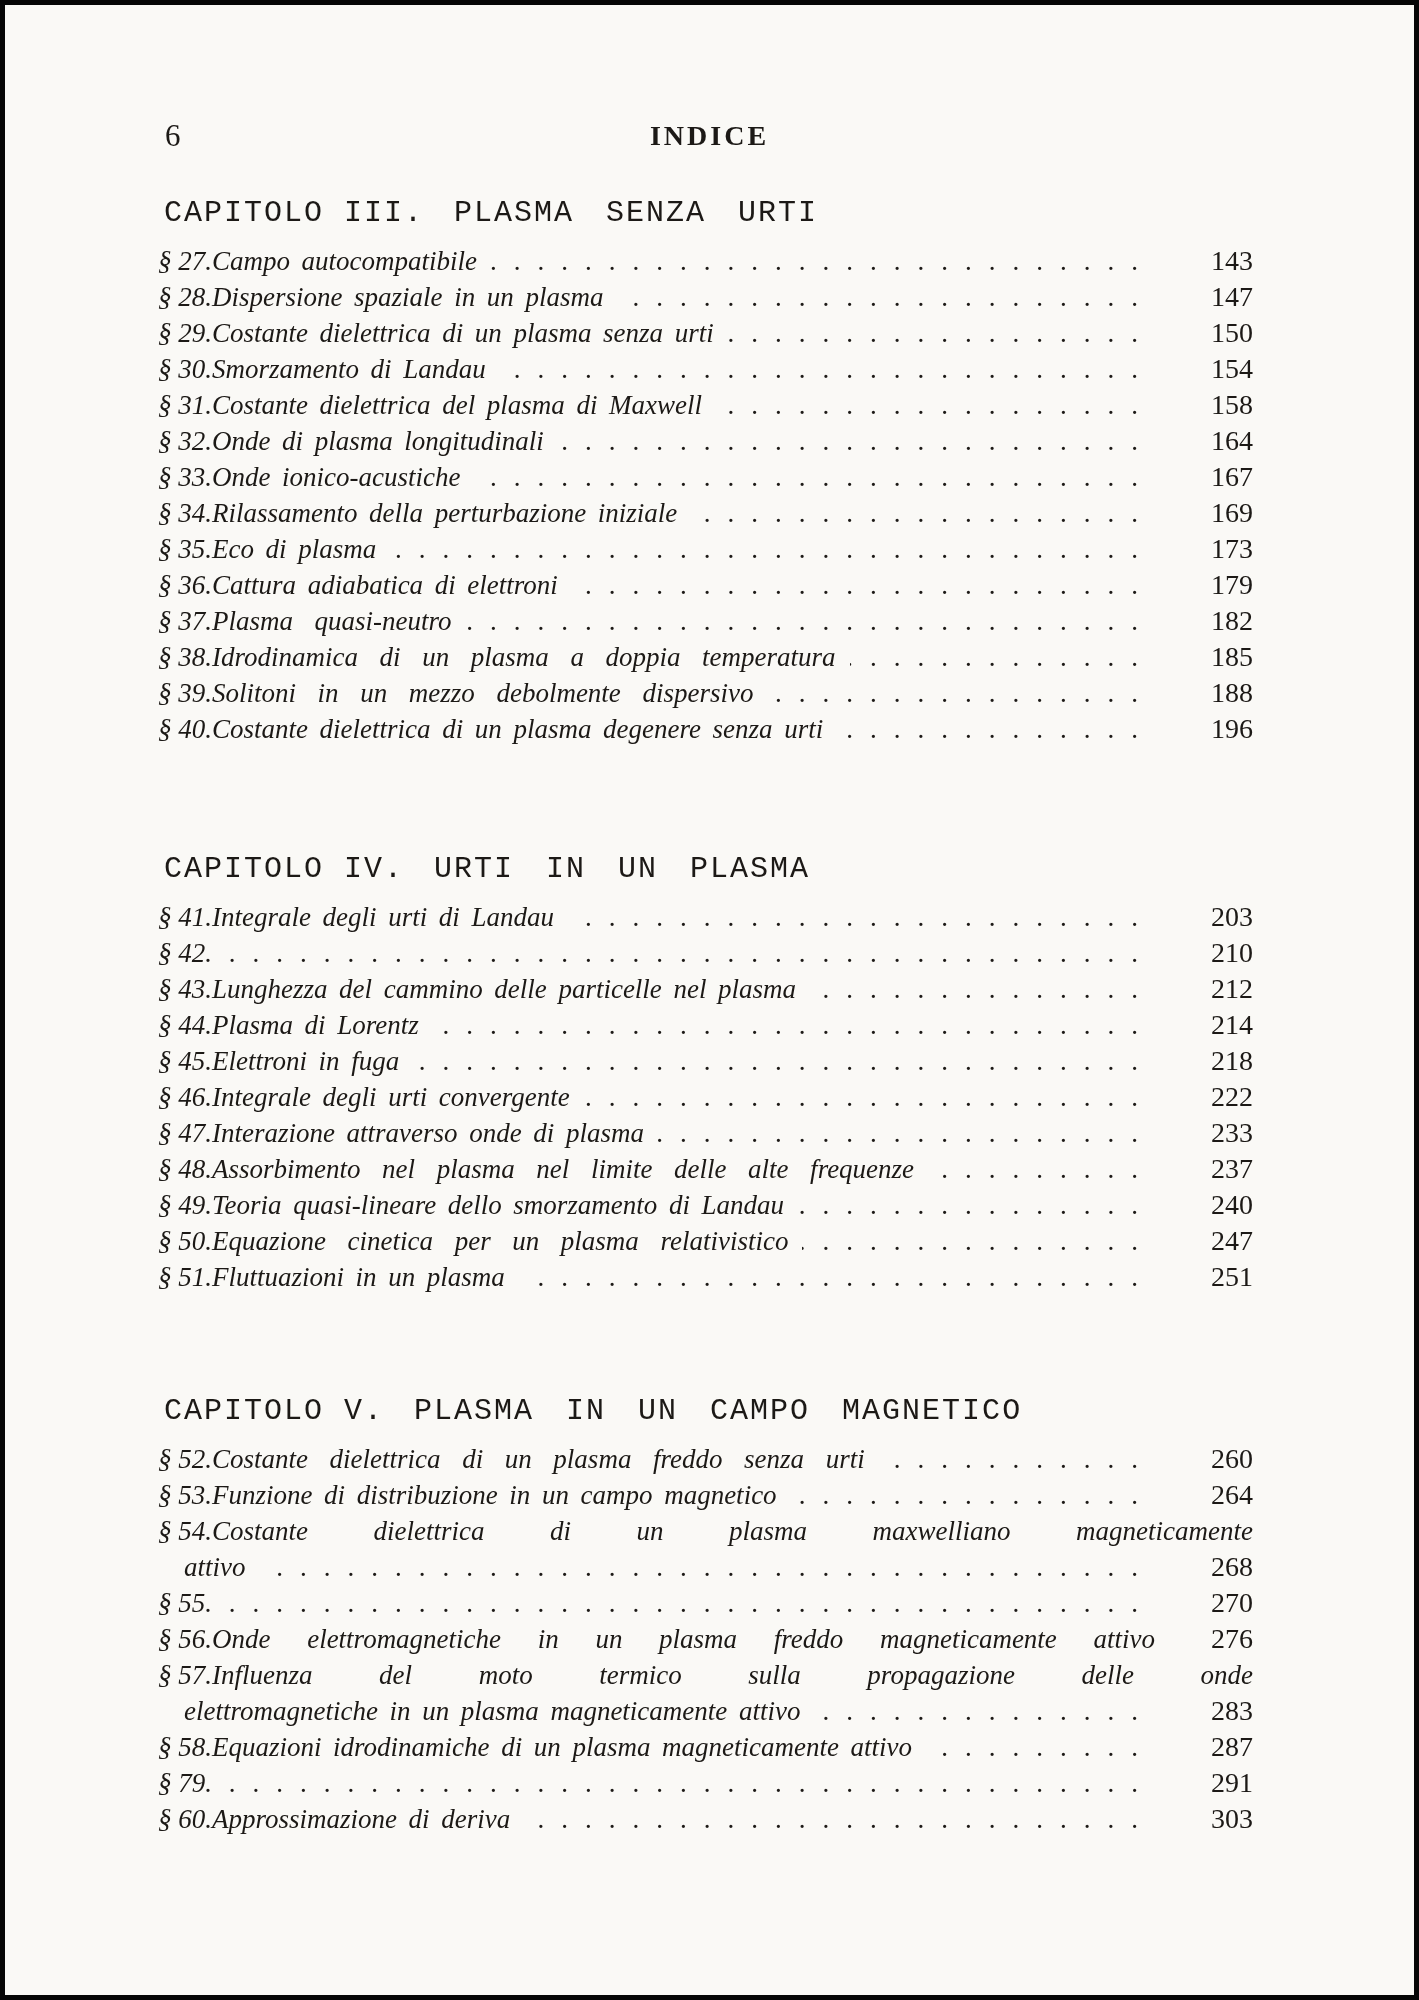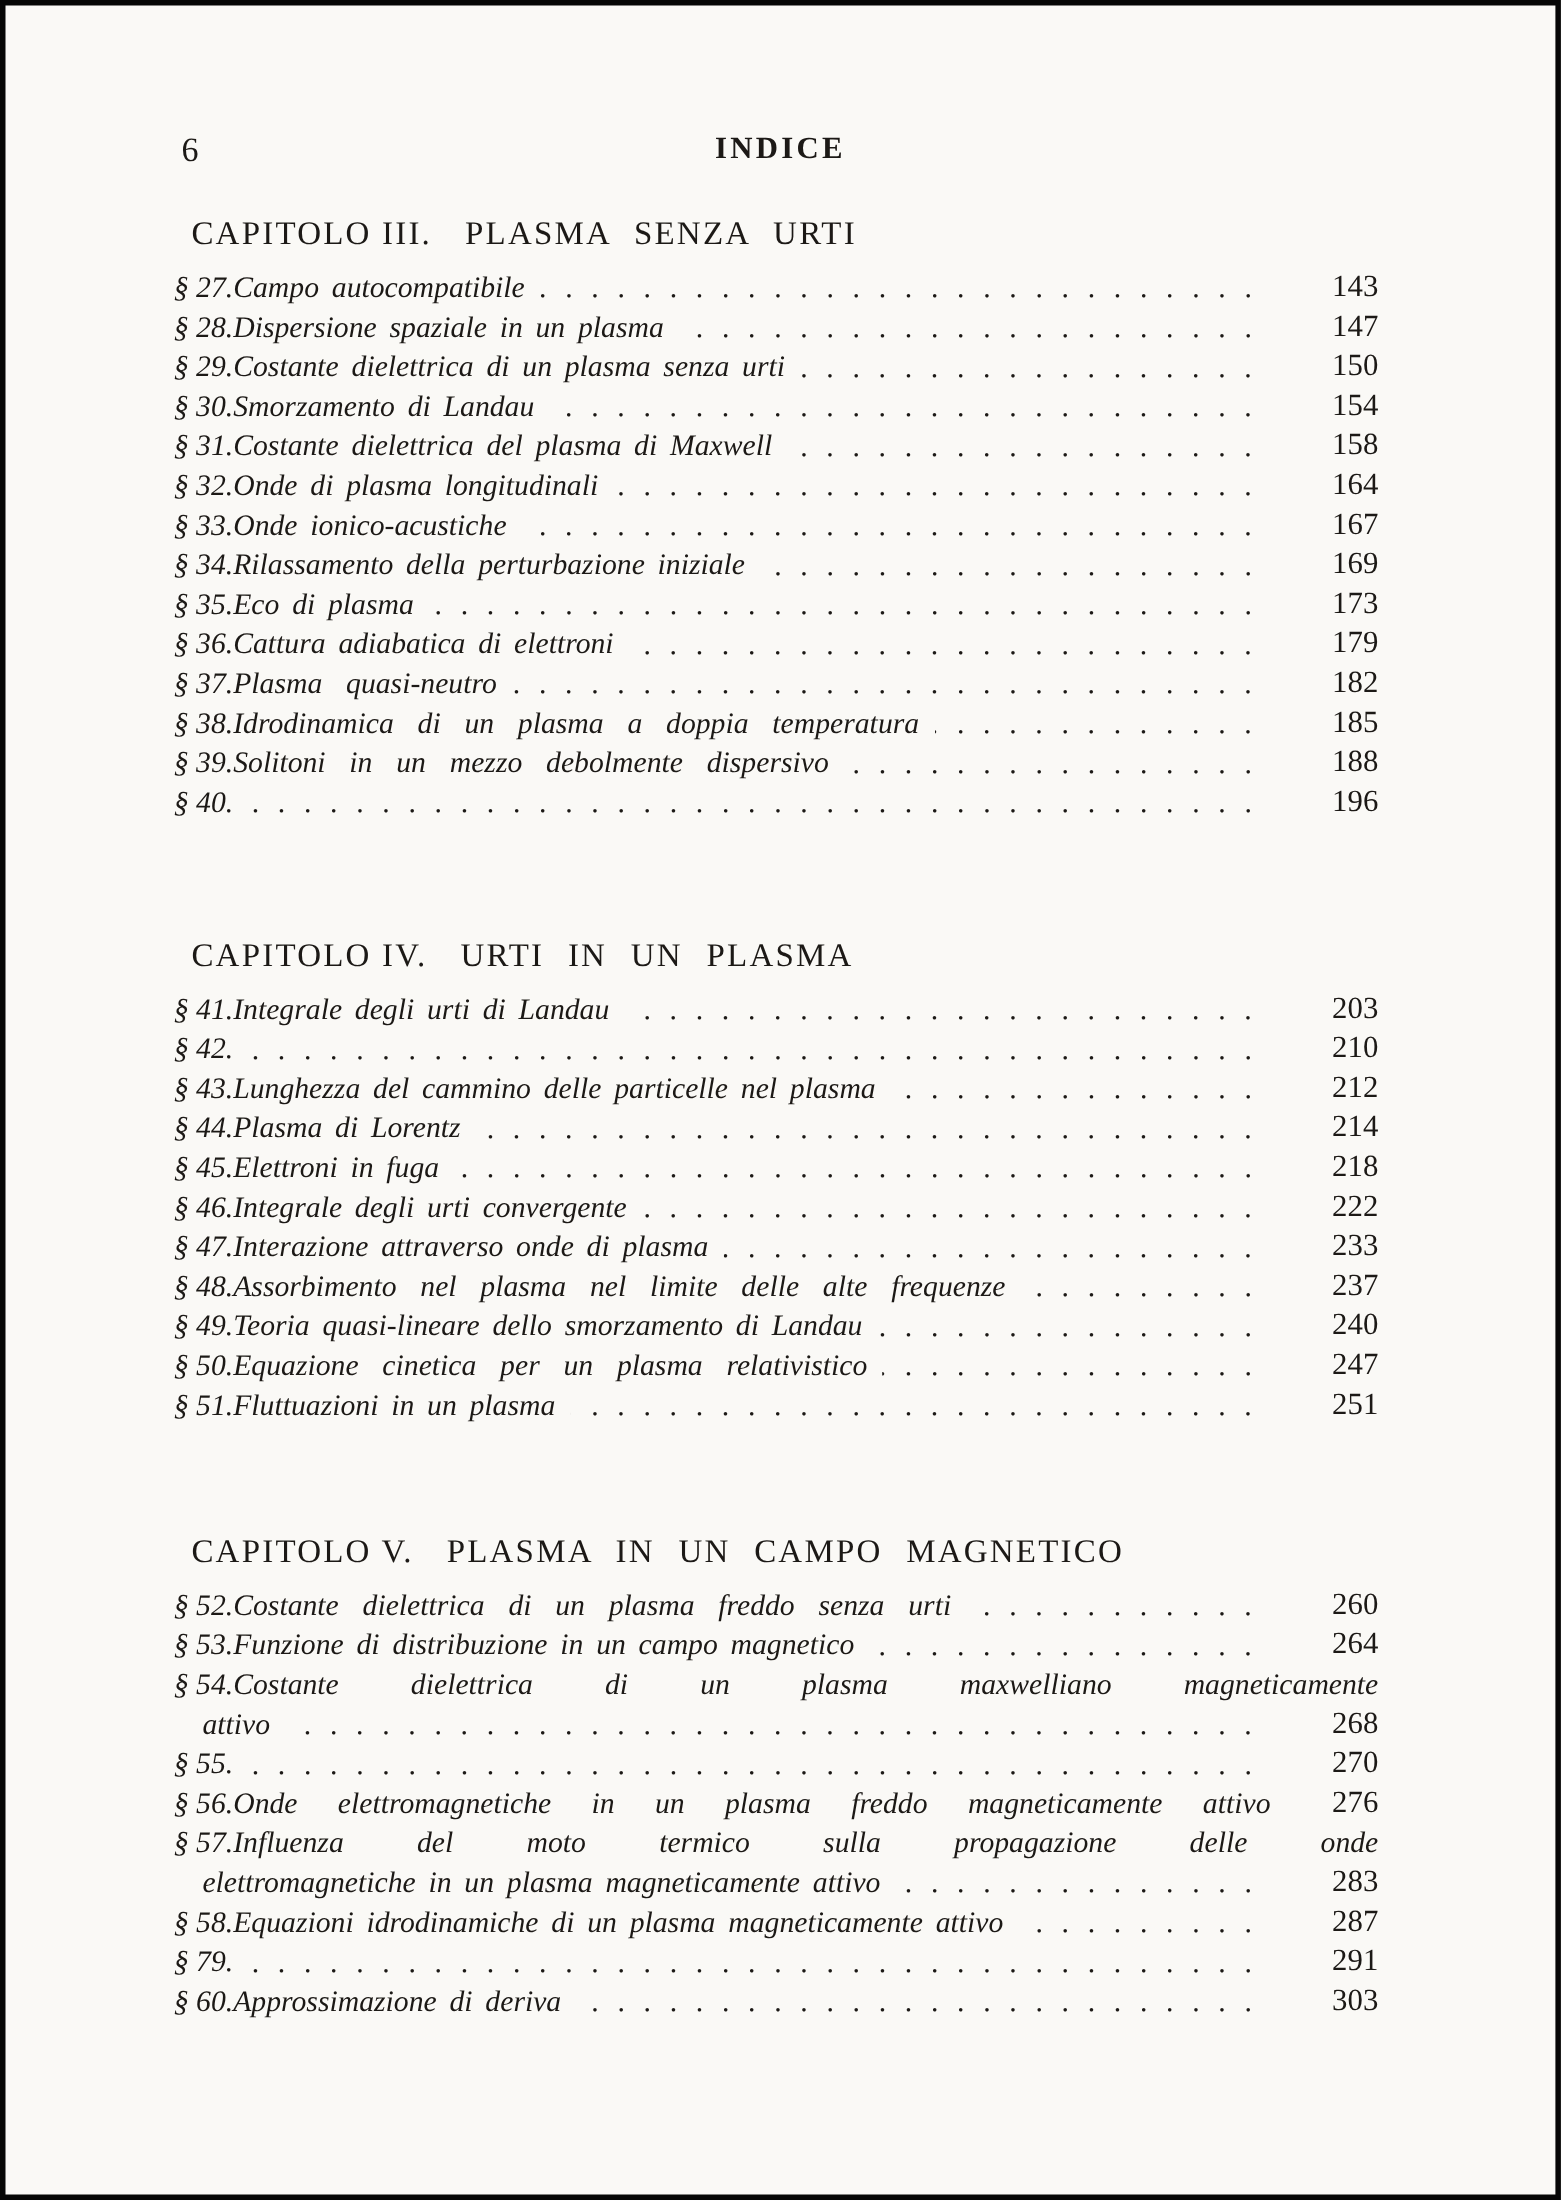--- a/index.html
+++ b/index.html
@@ -51,13 +51,14 @@
   .chapter:nth-of-type(2) { margin-top: 102px; }
   .chapter:nth-of-type(3) { margin-top: 96px; }
   .chapter-heading {
-    margin: 0 0 10px 16px;
+    margin: 0 0 10px 6px;
     height: 40px;
     line-height: 40px;
     font-size: 30px;
     font-weight: normal;
     letter-spacing: 2px;
     white-space: nowrap;
+    font-family: Liberation Mono, monospace;
   }
   .ch-label { margin-right: 30px; }
   .ch-title { word-spacing: 12px; }

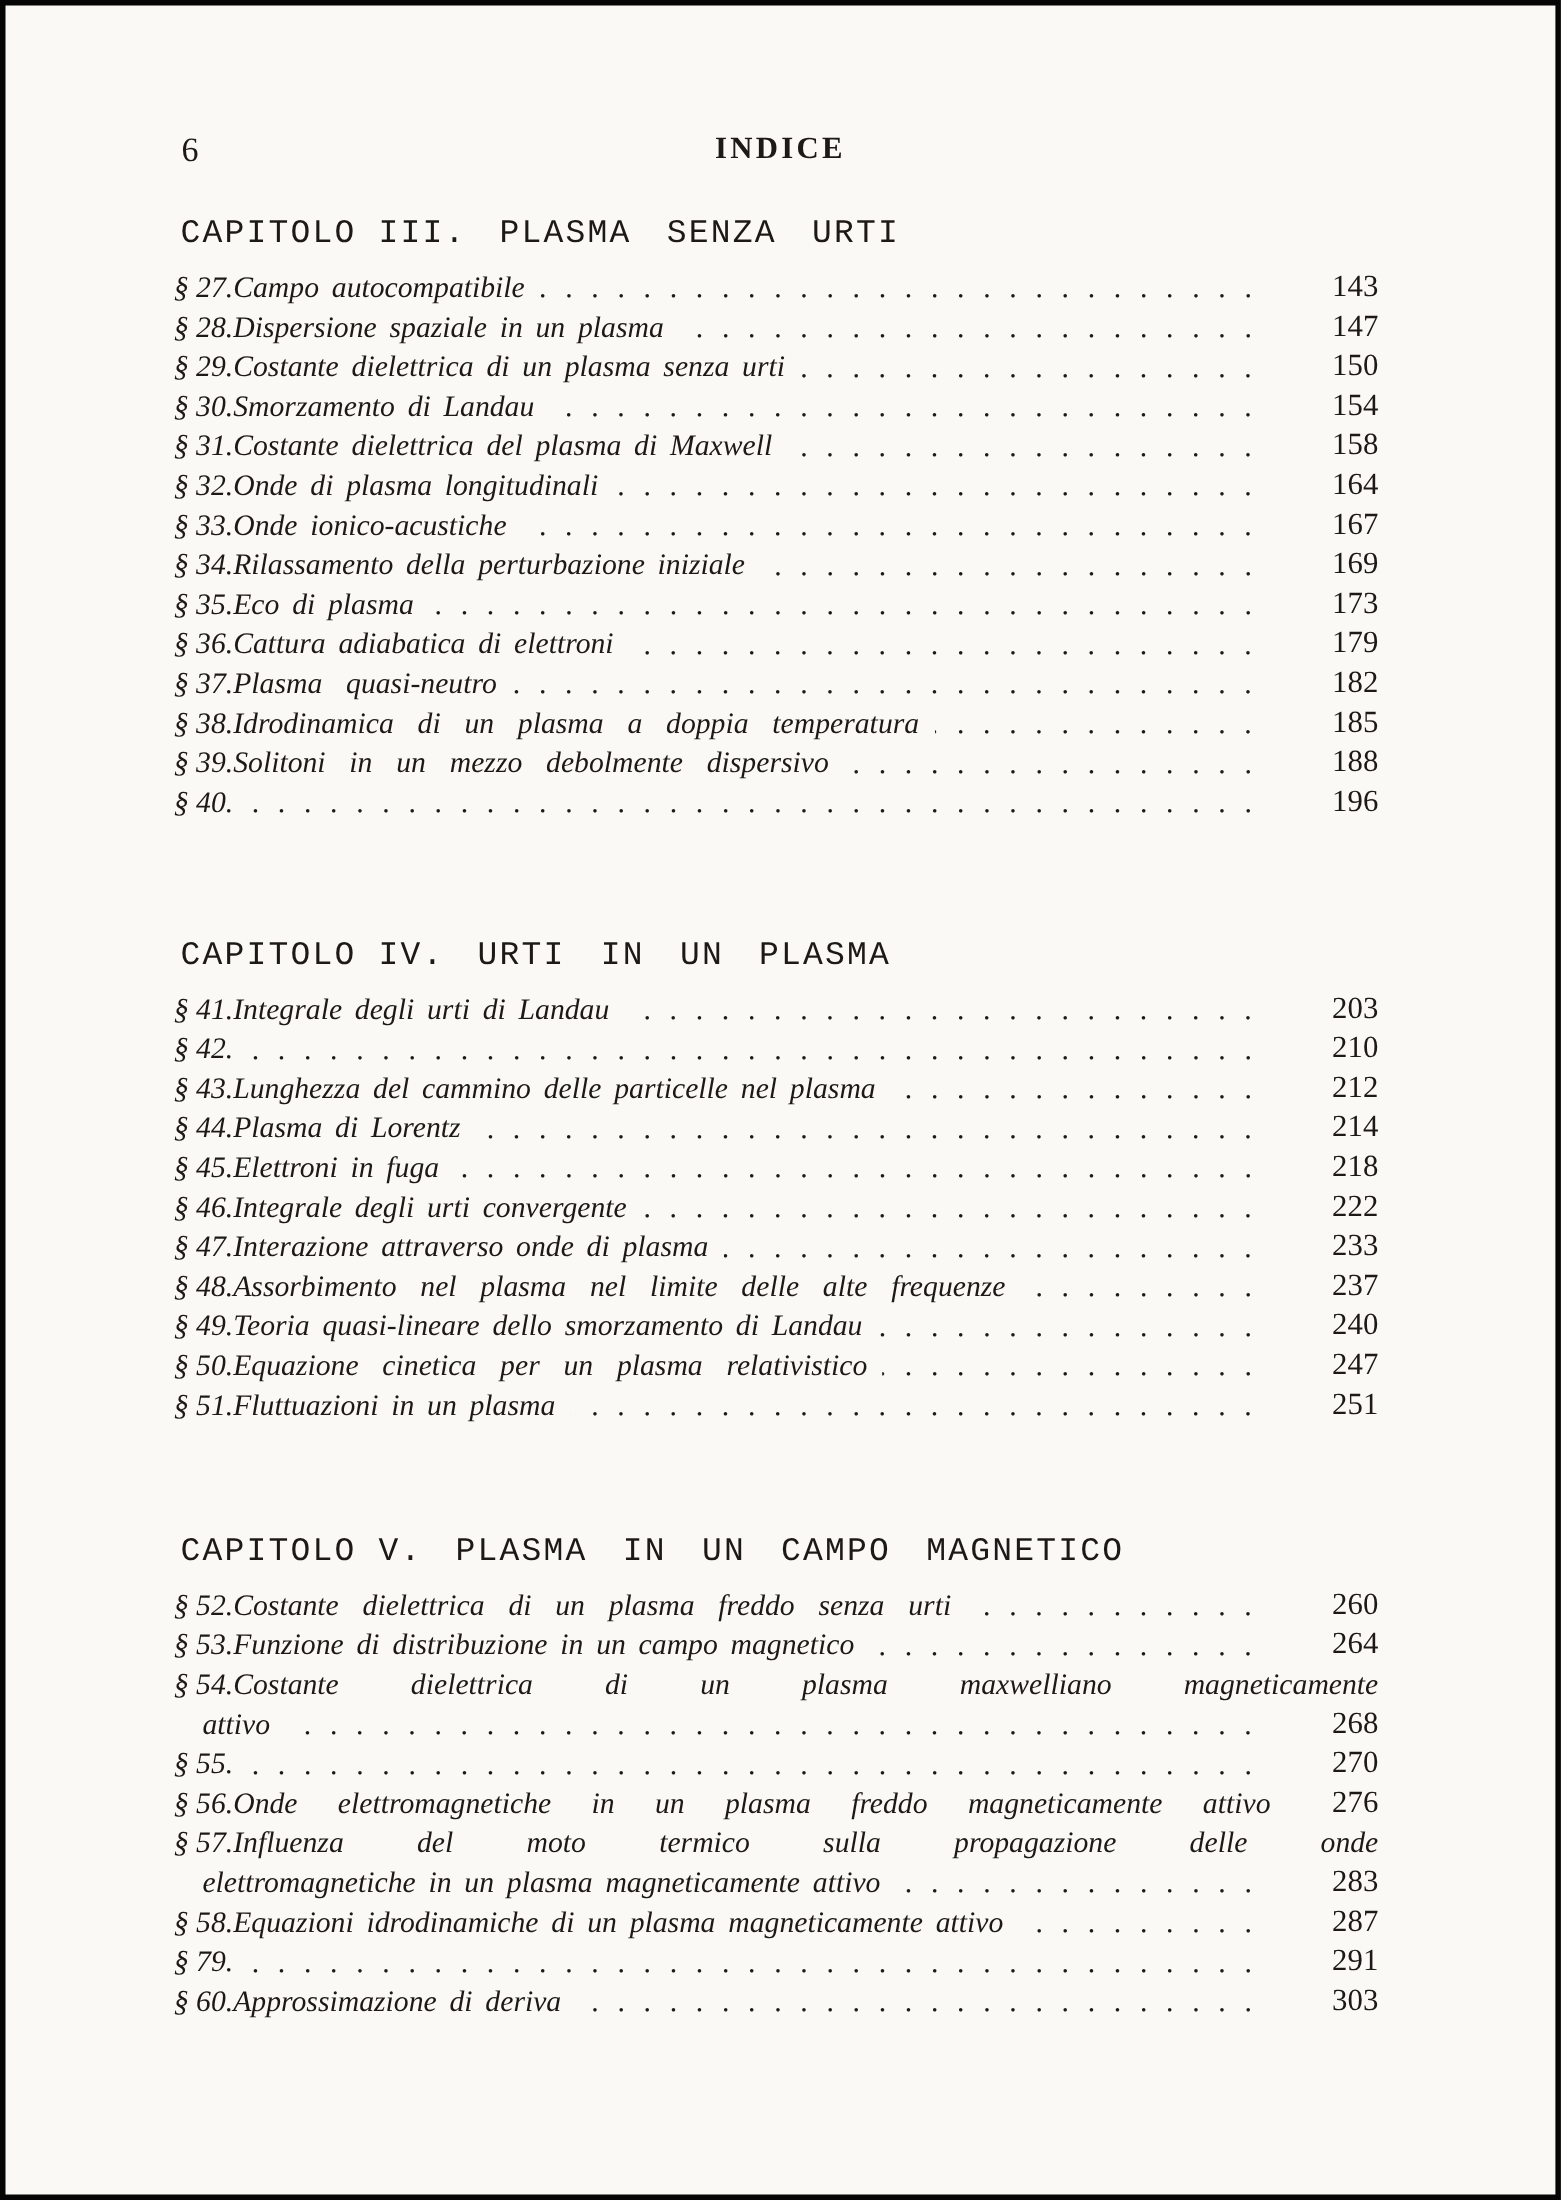--- a/index.html
+++ b/index.html
@@ -201,6 +201,7 @@
   </div>
           <div class="entry">
     <span class="num">§ 40.</span>
+    <span class="title">Costante dielettrica di un plasma degenere senza urti</span>
     <span class="dots">............................................................</span>
     <span class="pg">196</span>
   </div>

